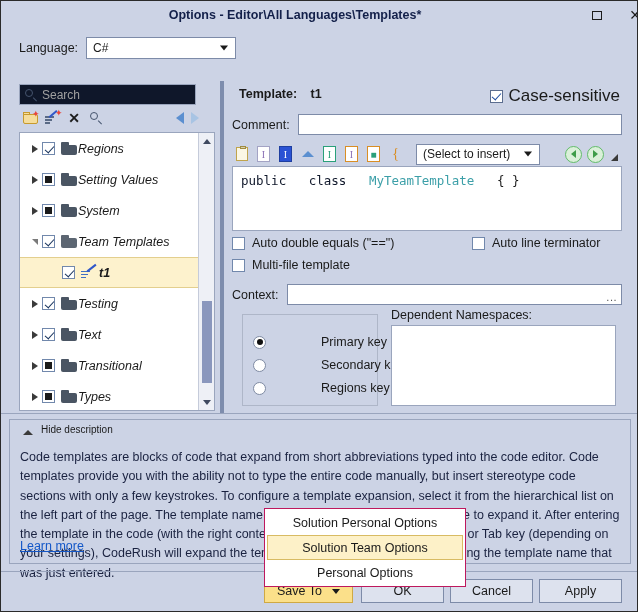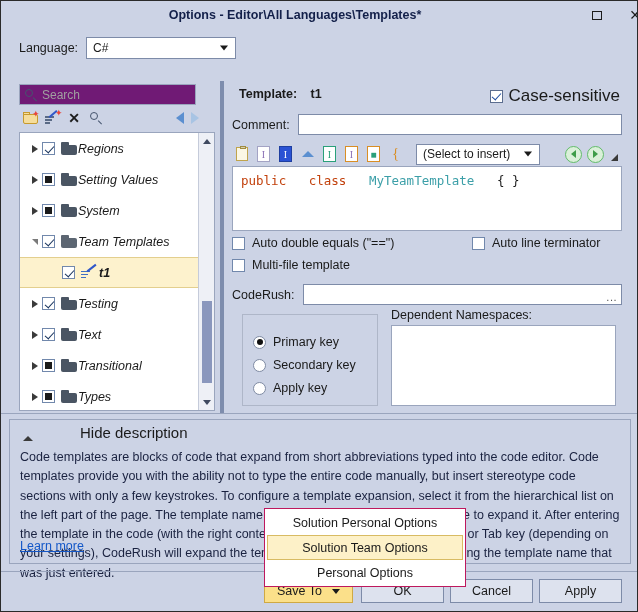--- a/index.html
+++ b/index.html
@@ -94,7 +94,7 @@
     position: absolute;
     left: 18px; top: 83px;
     width: 177px; height: 21px;
-    background: #701a75;
+    background: #0f172a;
     border: 1px solid #9aa5bd;
     box-sizing: border-box;
     display: flex; align-items: center;

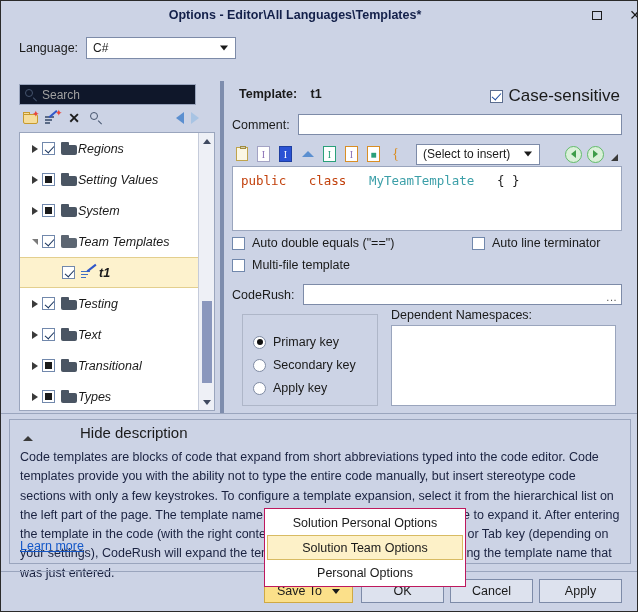--- a/index.html
+++ b/index.html
@@ -497,7 +497,7 @@
     font-family: "DejaVu Sans Mono", monospace;
     font-size: 12.5px;
   }
-  .kw { color: #c2410c; }
+  .kw { color: #0f172a; }
   .typ { color: #3c9fa8; }
   .pl { color: #1a1a1a; }
 

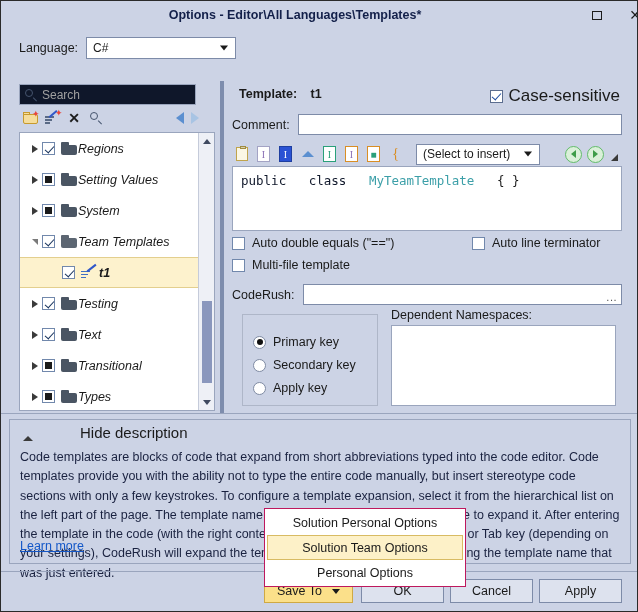--- a/index.html
+++ b/index.html
@@ -958,7 +958,7 @@
   </div>
 
   <div class="context-row">
-    <span class="context-label">CodeRush:</span>
+    <span class="context-label">Context:</span>
     <div class="context-input">
       <span class="ellipsis-btn">...</span>
     </div>

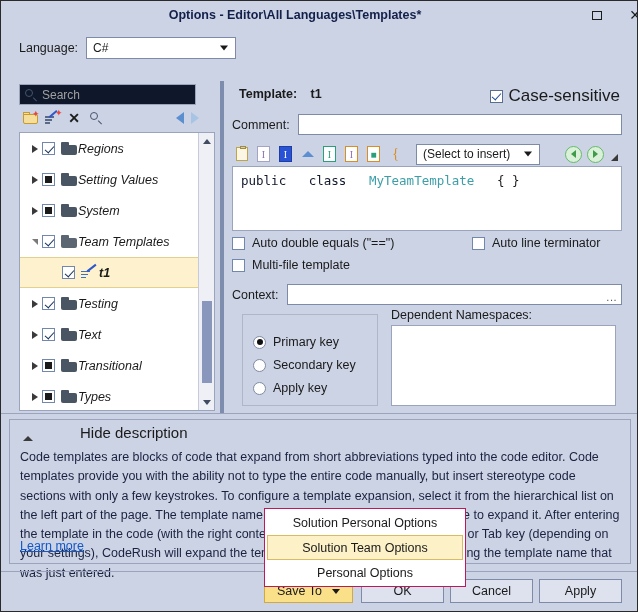--- a/index.html
+++ b/index.html
@@ -562,6 +562,7 @@
     left: 252px;
     display: flex; align-items: center;
     font-size: 12.5px;
+    gap: 48px;
   }
   .radio-item.a { top: 334px; }
   .radio-item.b { top: 357px; }

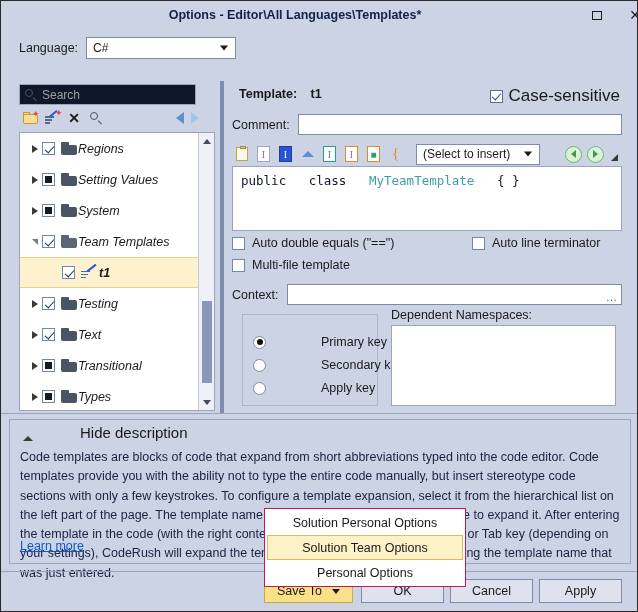--- a/index.html
+++ b/index.html
@@ -977,7 +977,7 @@
   </div>
   <div class="radio-item c">
     <span class="rb"></span>
-    <span>Apply key</span>
+    <span>Regions key</span>
   </div>
 
   <div class="dep-title">Dependent Namespaces:</div>

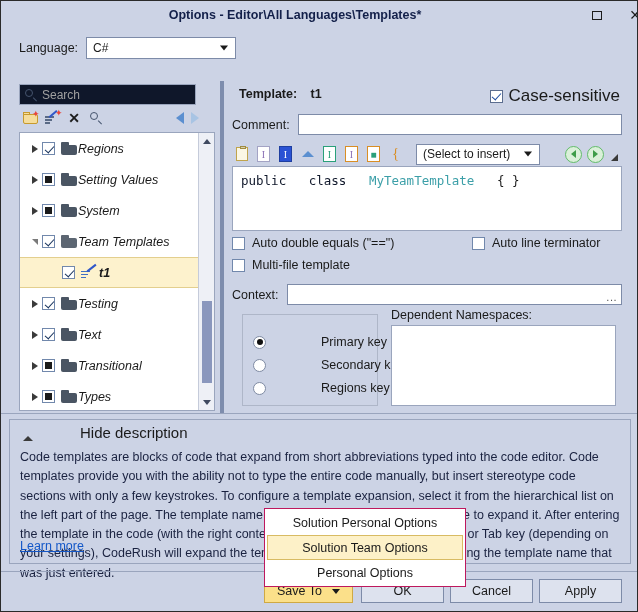--- a/index.html
+++ b/index.html
@@ -619,8 +619,7 @@
     position: absolute;
     left: 22px; top: 423px;
     display: flex; align-items: flex-end;
-    font-size: 15px;
-    gap: 39px;
+    font-size: 10px;
   }
   .hide-desc .tri {
     width: 0; height: 0;

